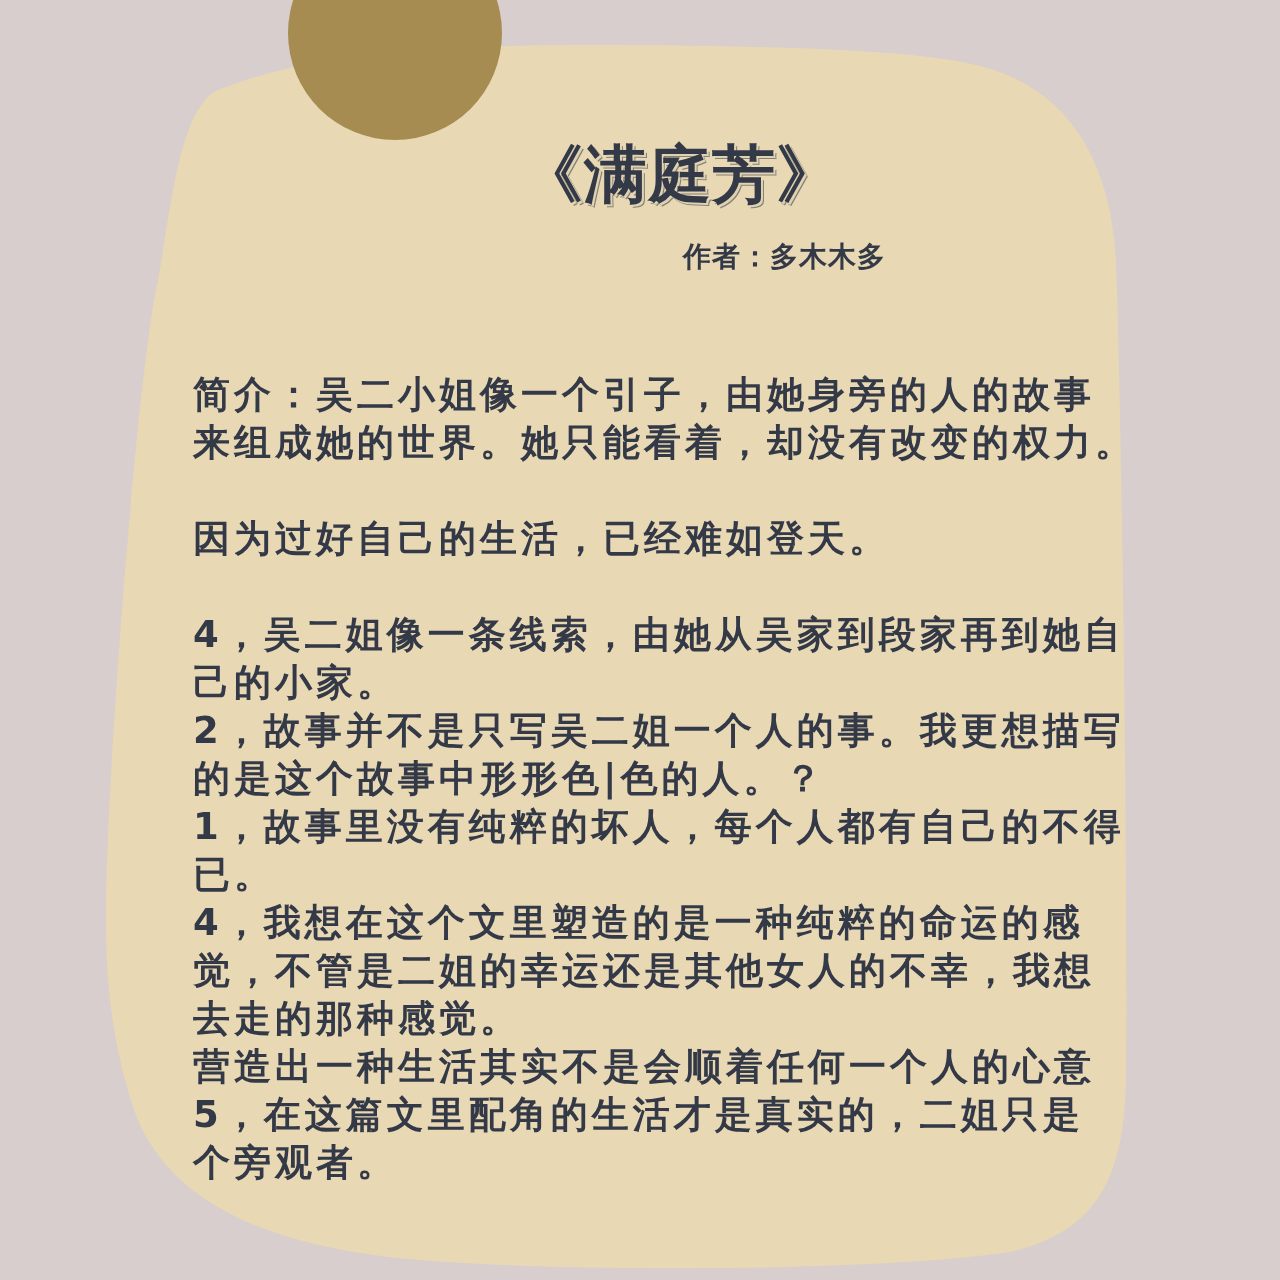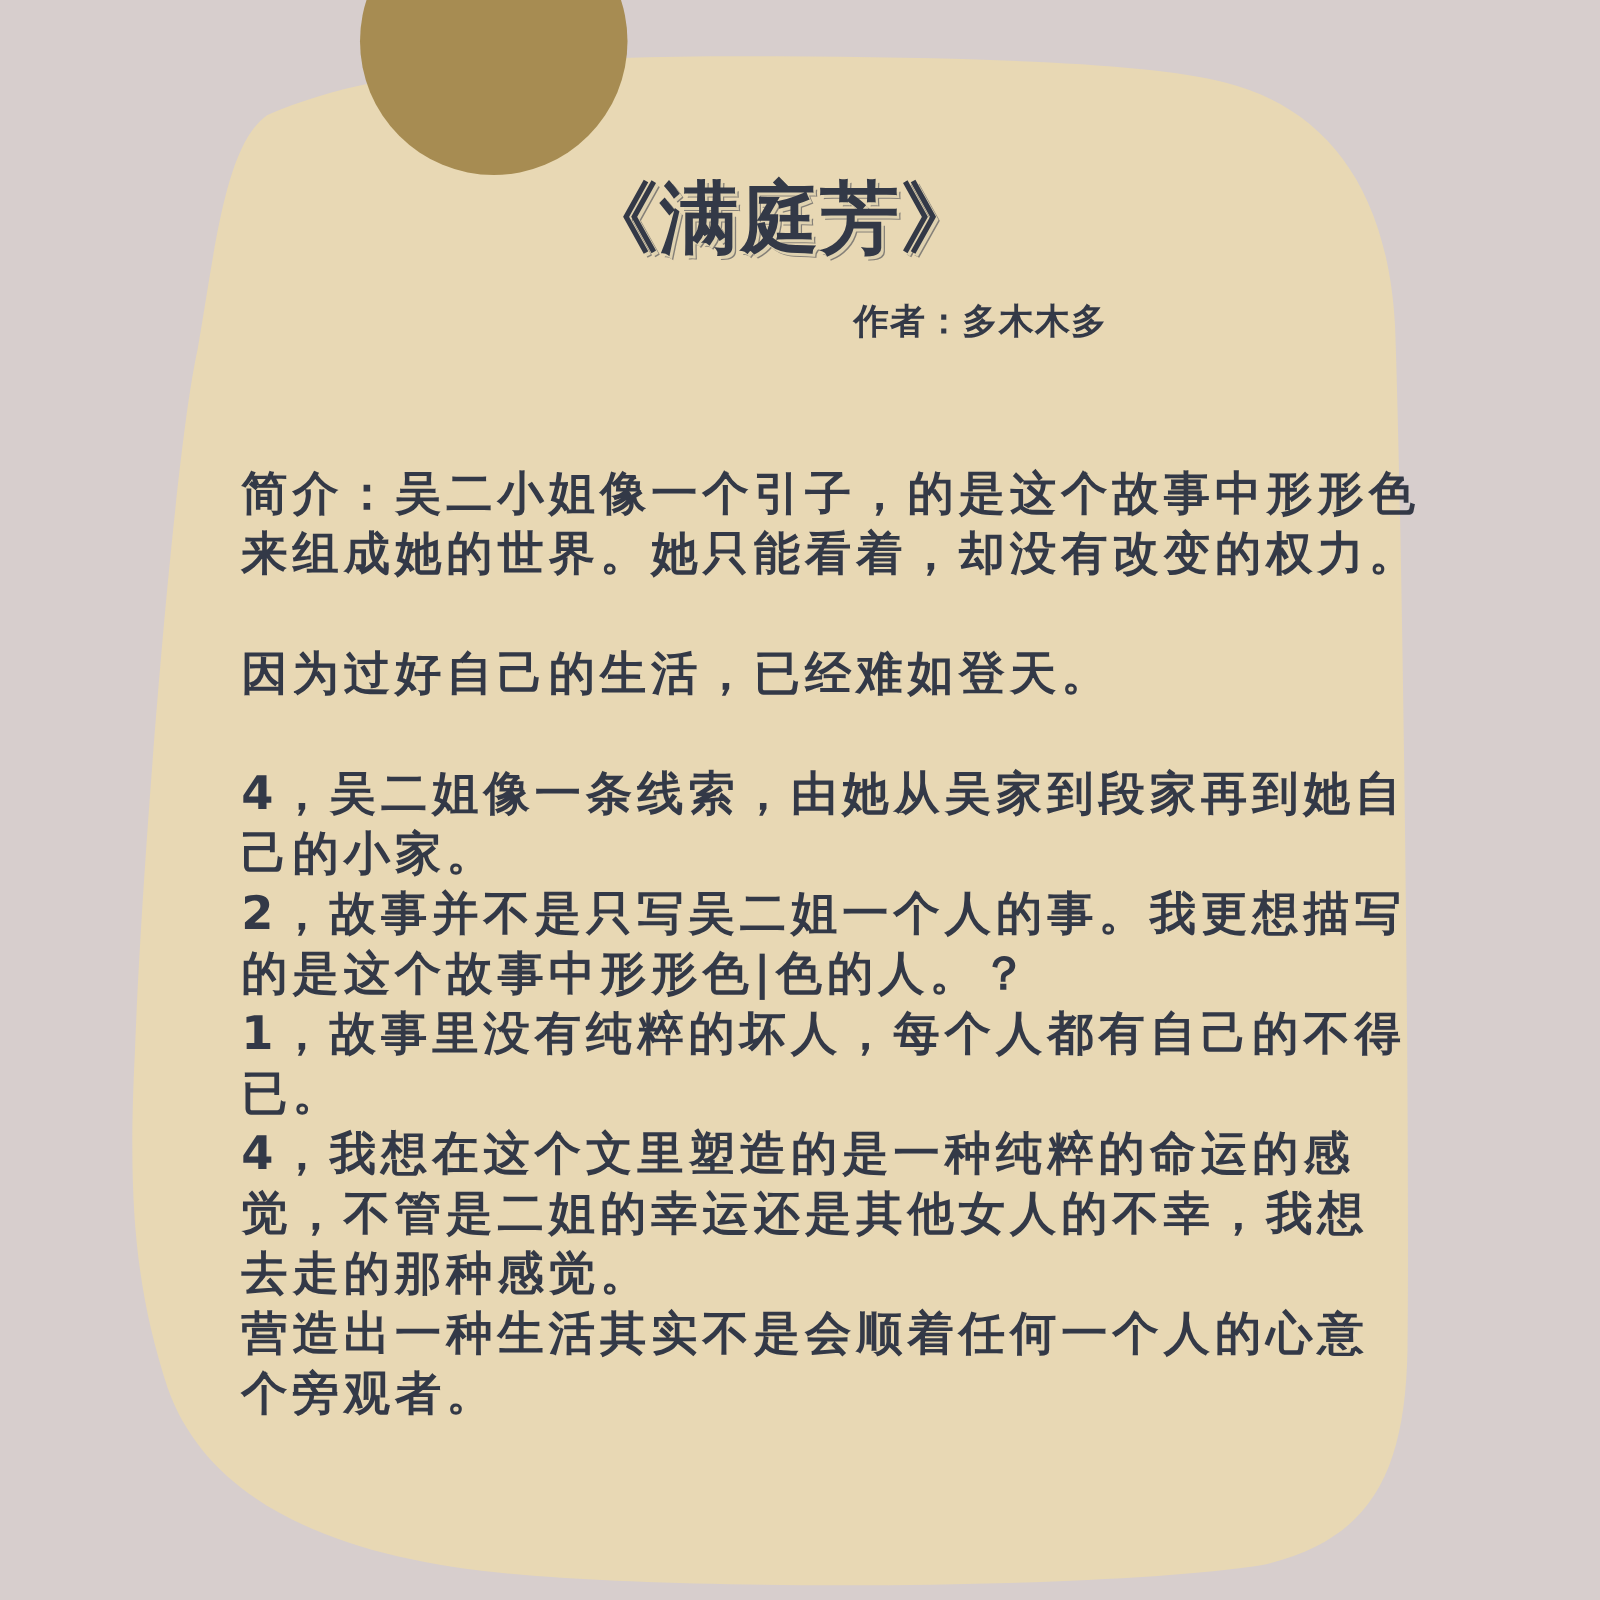--- a/index.html
+++ b/index.html
@@ -25,7 +25,7 @@
   }
   .title {
     position: absolute;
-    left: 464px;
+    left: 520px;
     top: 132px;
     margin: 0;
     font-size: 63px;

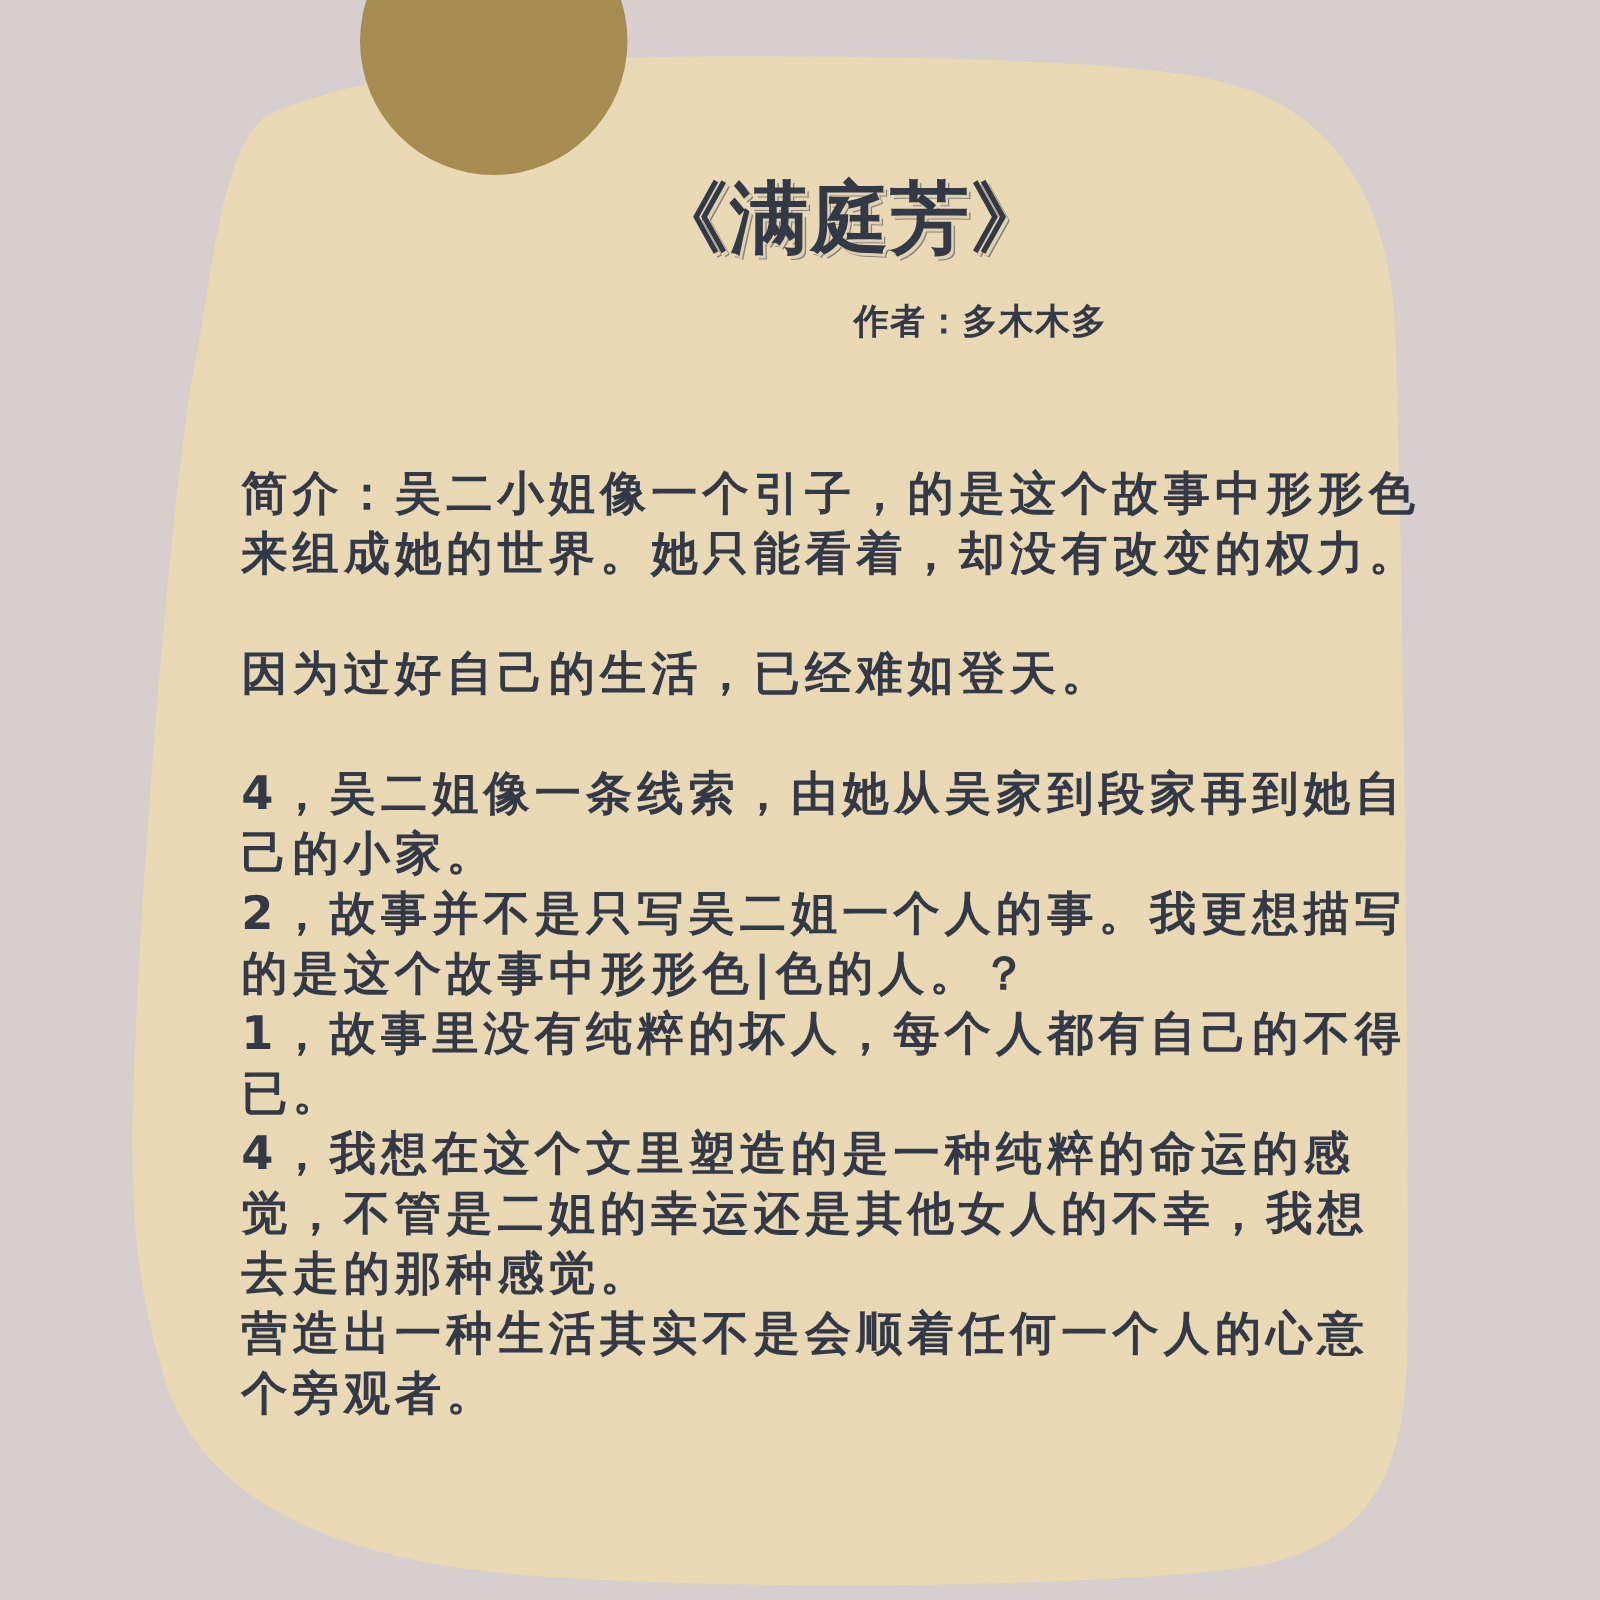--- a/index.html
+++ b/index.html
@@ -83,7 +83,7 @@
   <div class="author">作者：多木木多</div>
 
   <div class="content">
-      <div class="text-line">简介：吴二小姐像一个引子，的是这个故事中形形色</div>
+      <div class="text-line">简介：吴二小姐像一个引子，由她身旁的人的故事</div>
       <div class="text-line">来组成她的世界。她只能看着，却没有改变的权力。</div>
       <div class="text-line">&nbsp;</div>
       <div class="text-line">因为过好自己的生活，已经难如登天。</div>

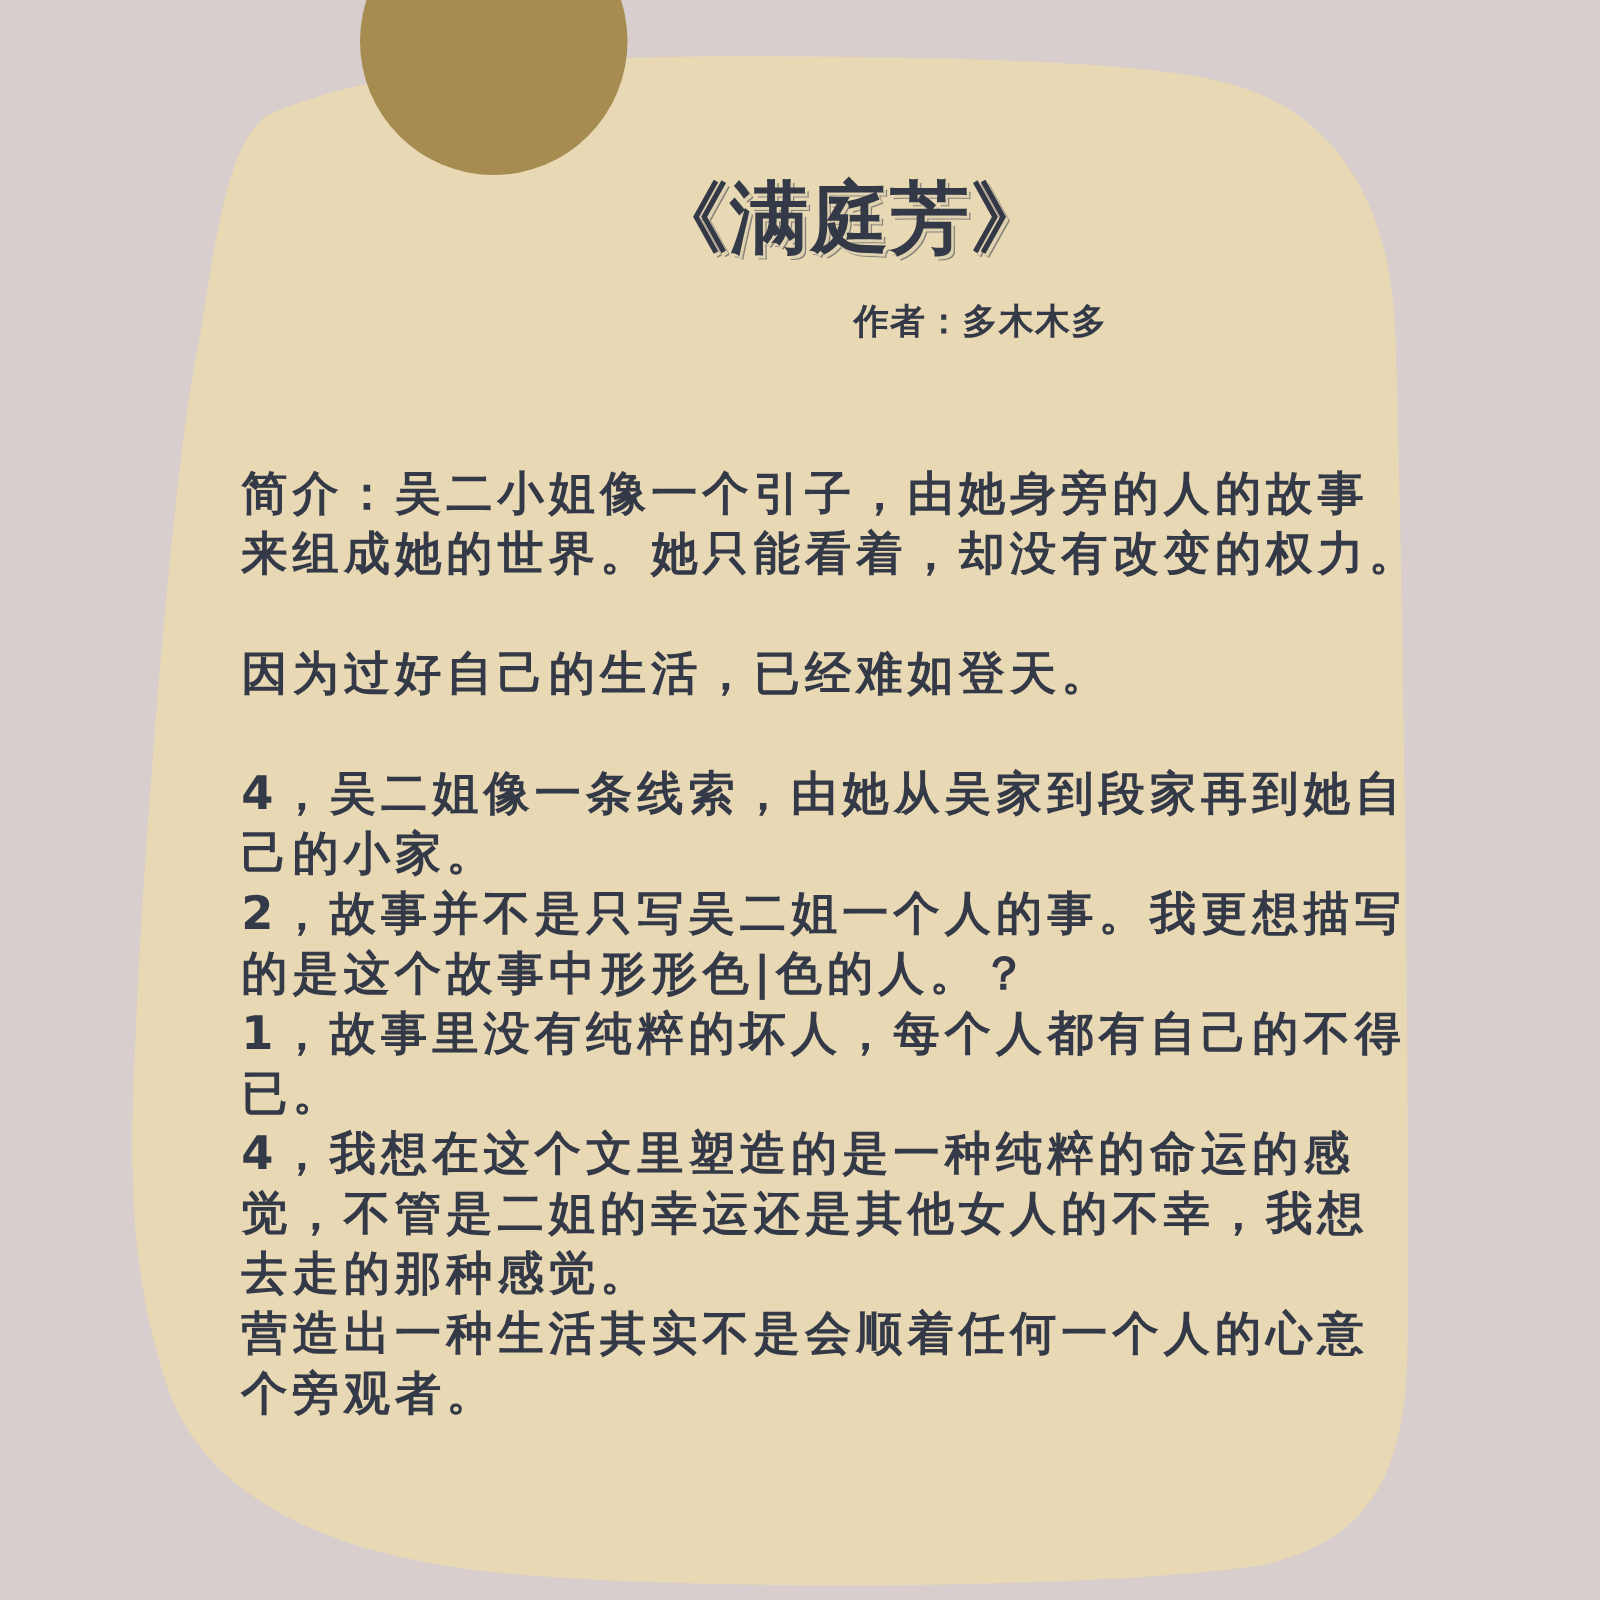--- a/index.html
+++ b/index.html
@@ -98,6 +98,7 @@
       <div class="text-line">觉，不管是二姐的幸运还是其他女人的不幸，我想</div>
       <div class="text-line">去走的那种感觉。</div>
       <div class="text-line">营造出一种生活其实不是会顺着任何一个人的心意</div>
+      <div class="text-line">5，在这篇文里配角的生活才是真实的，二姐只是</div>
       <div class="text-line">个旁观者。</div>
     </div>
 

